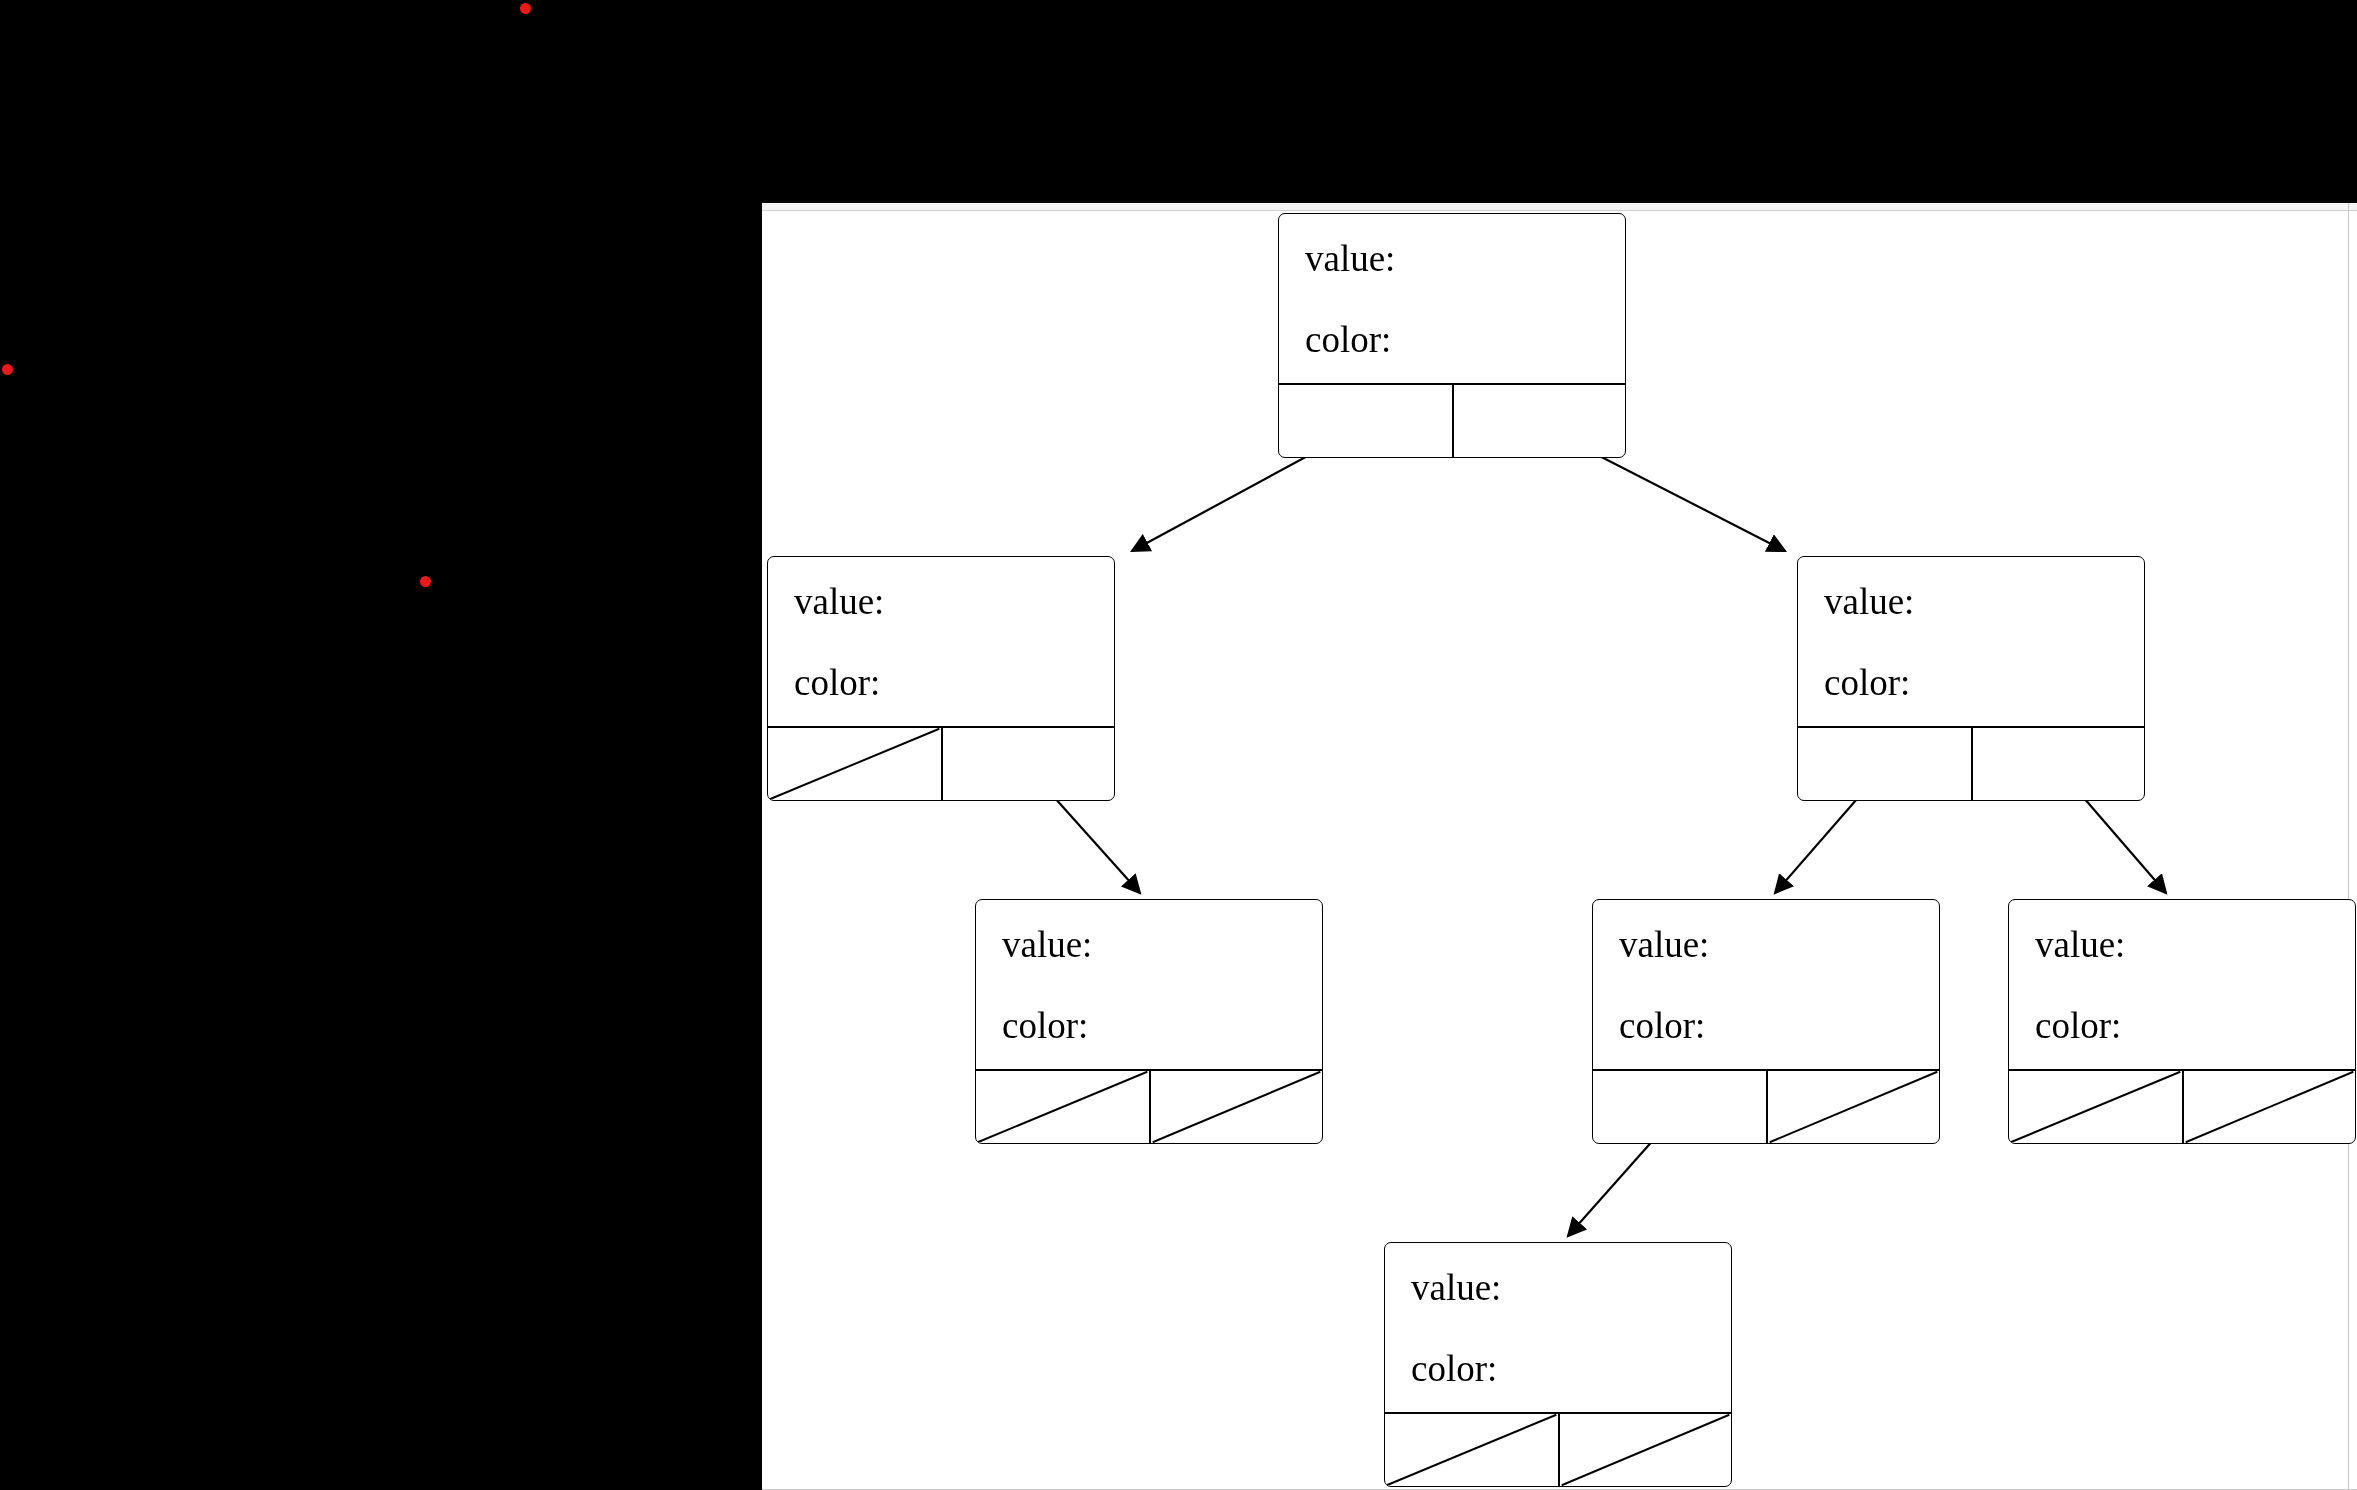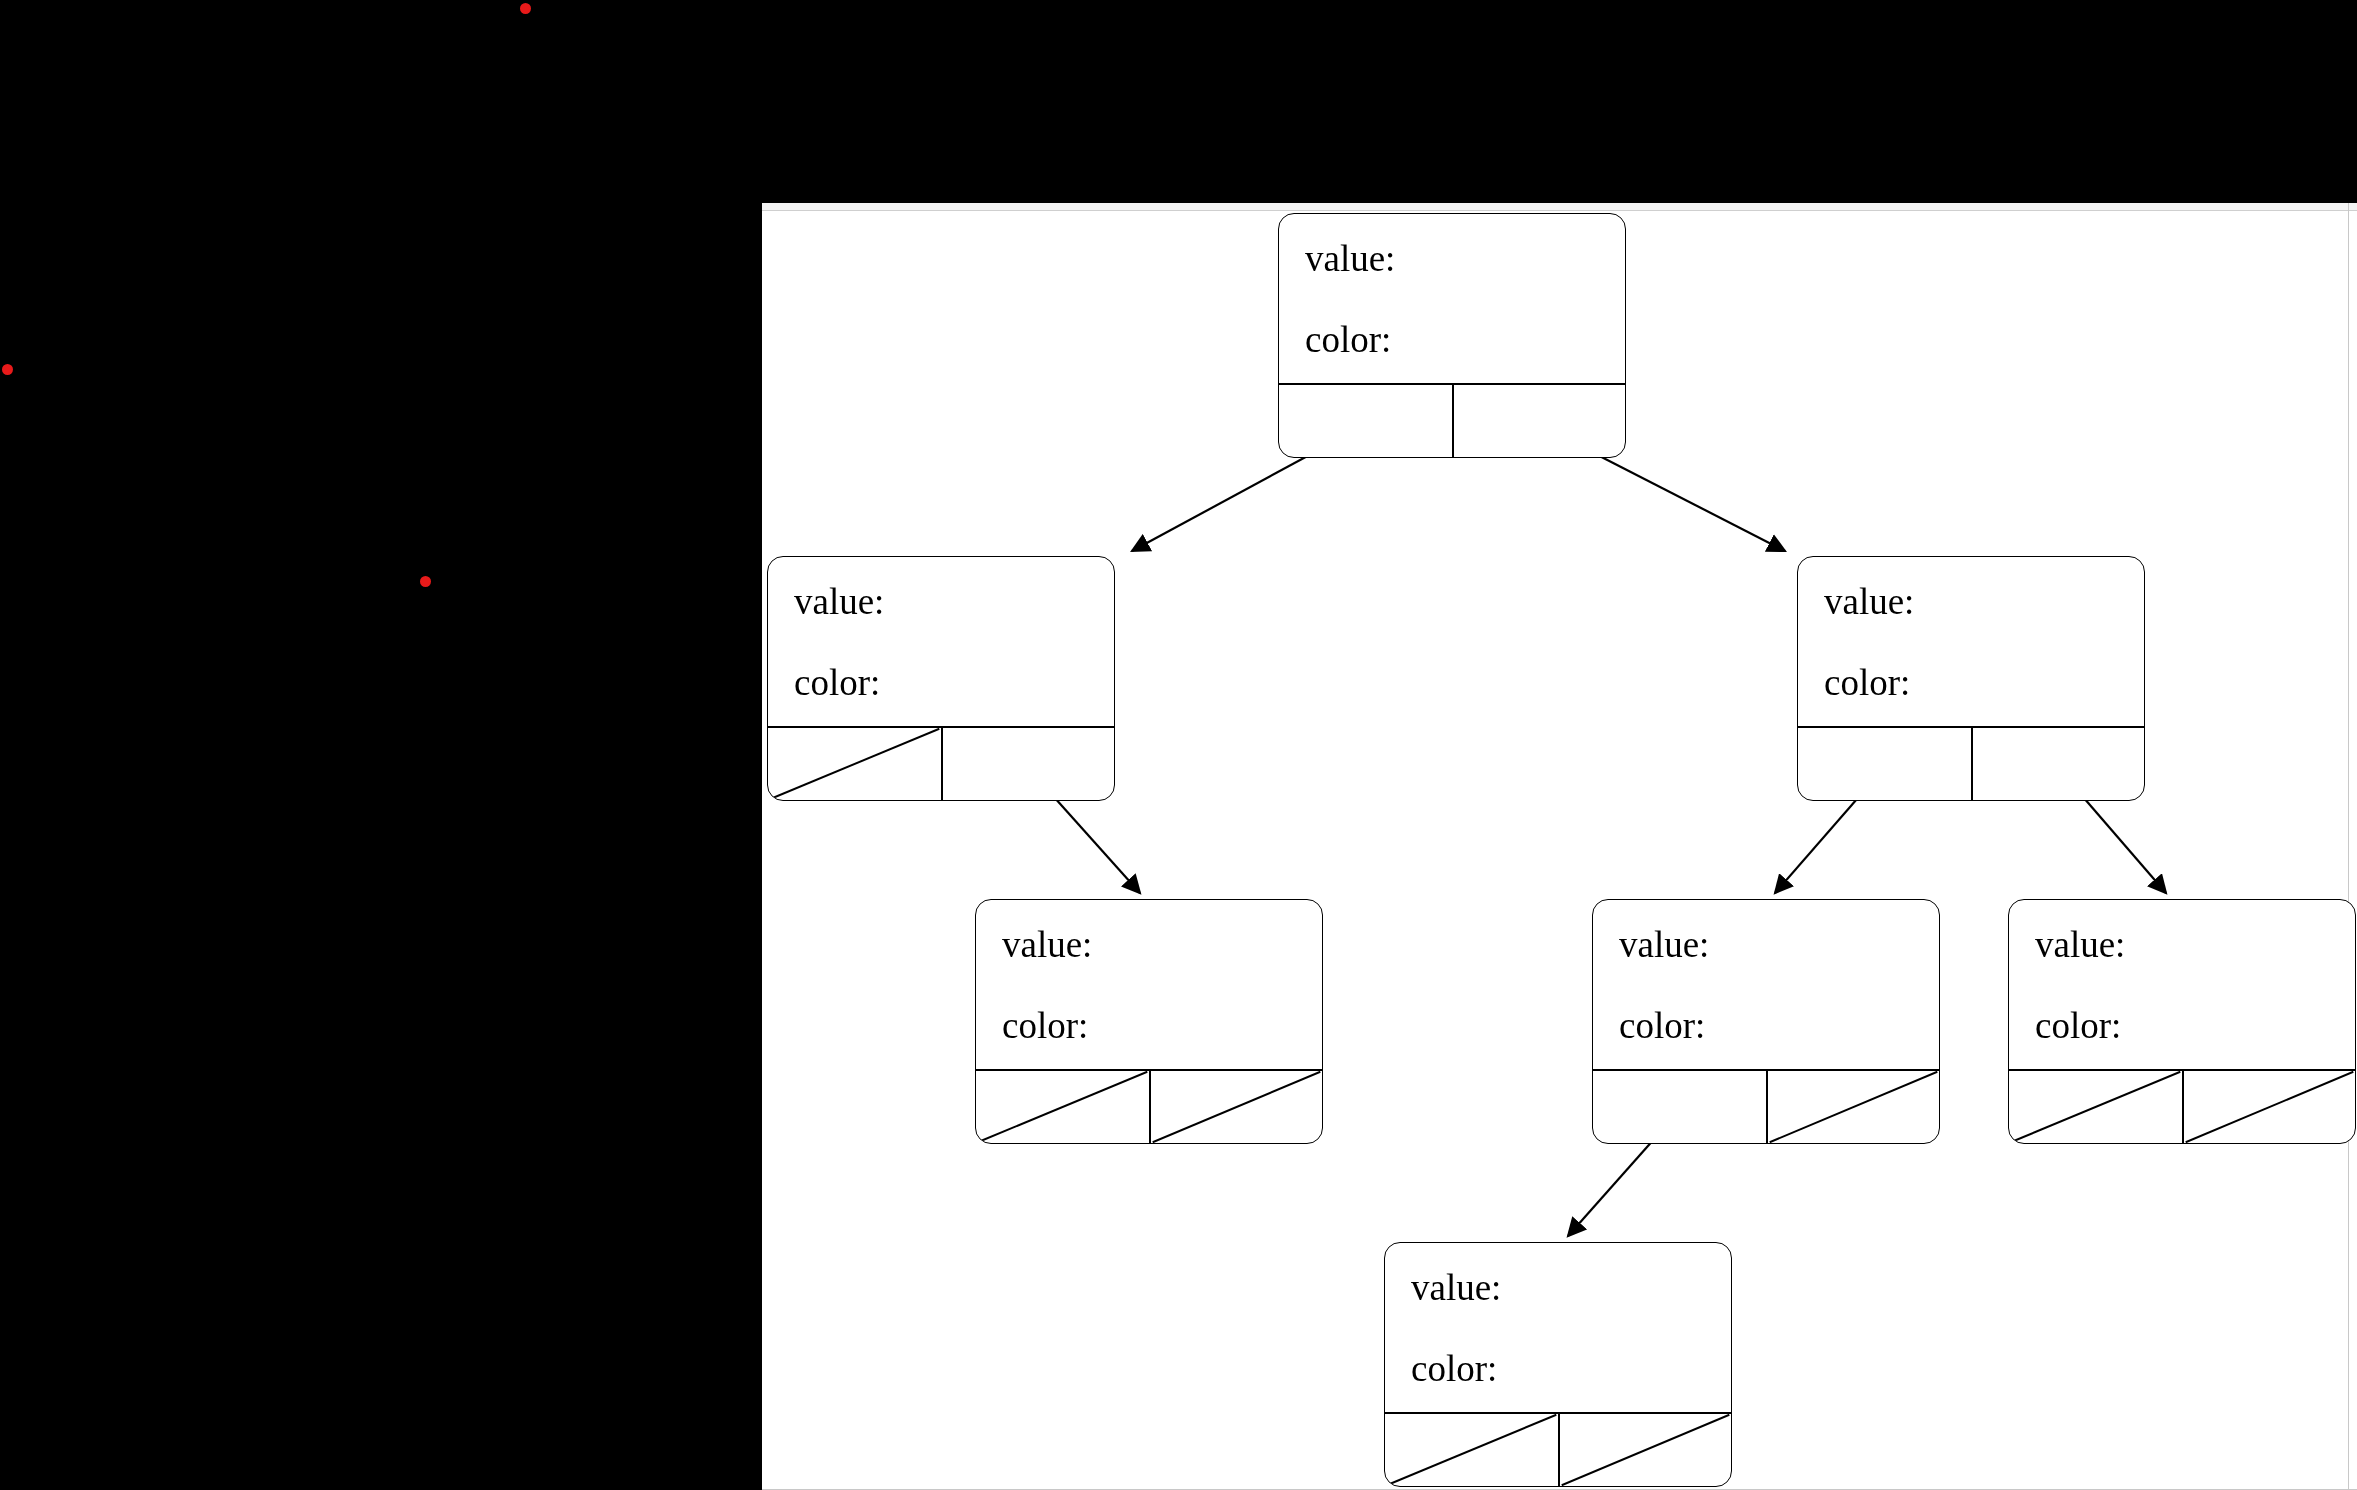--- a/index.html
+++ b/index.html
@@ -44,7 +44,7 @@
     box-sizing:border-box;
     background:#ffffff;
     border:1.6px solid #000000;
-    border-radius:16px;
+    border-radius:7px;
     overflow:hidden;
   }
   .node .body{

